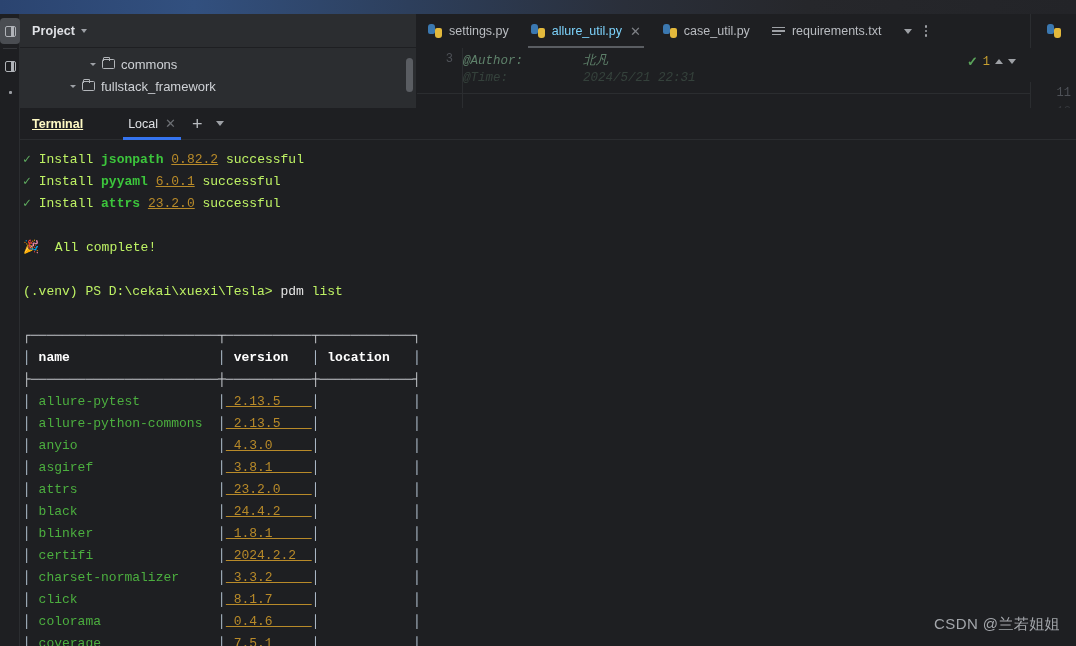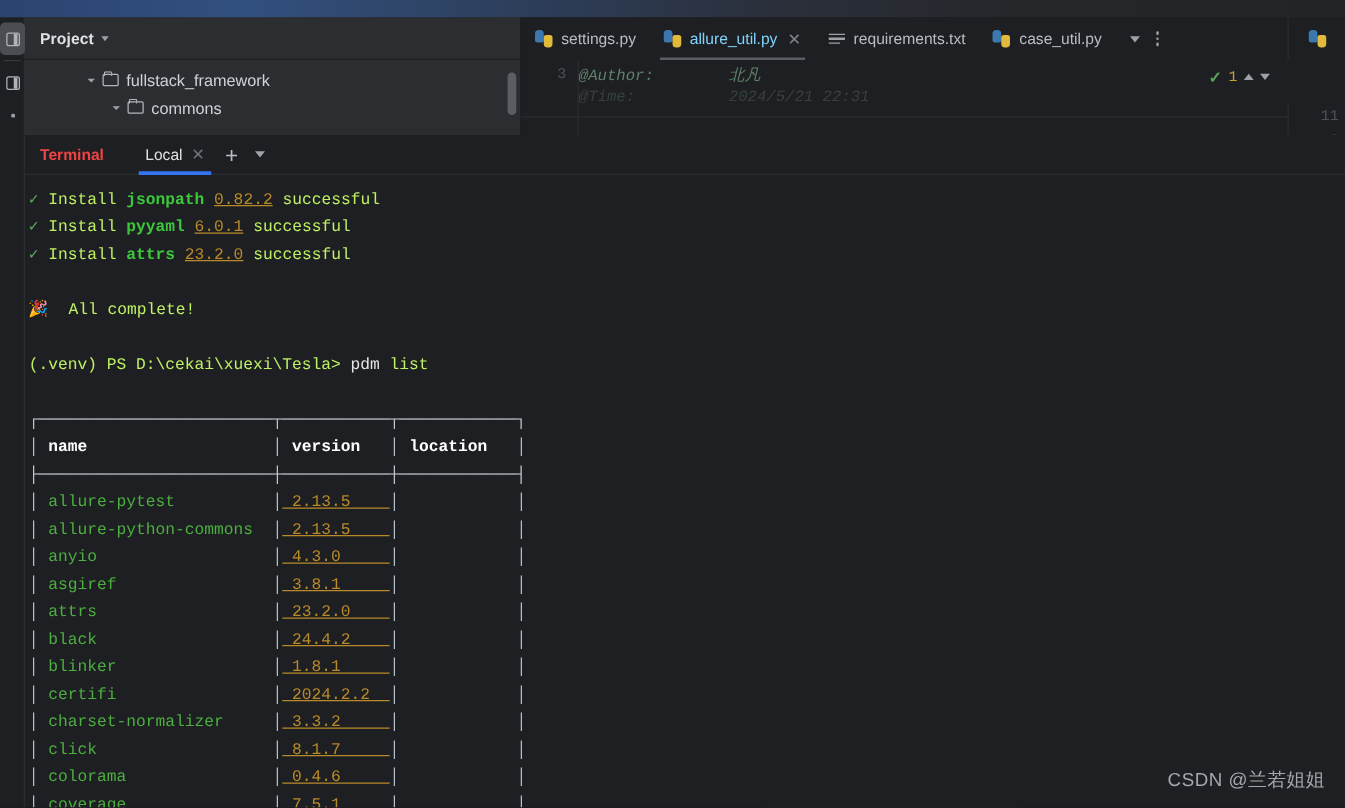--- a/index.html
+++ b/index.html
@@ -234,20 +234,20 @@
       </div>
 
       <div class="tab">
-        <span class="txtico">
-            <span></span>
-            <span></span>
-            <span></span>
-          </span>
-        <span class="lbl">requirements.txt</span>
-      </div>
-
-      <div class="tab">
         <span class="pyico">
             <i class="b"></i>
             <i class="y"></i>
           </span>
         <span class="lbl">case_util.py</span>
+      </div>
+
+      <div class="tab">
+        <span class="txtico">
+            <span></span>
+            <span></span>
+            <span></span>
+          </span>
+        <span class="lbl">requirements.txt</span>
       </div>
 
       <div class="tab-tools">

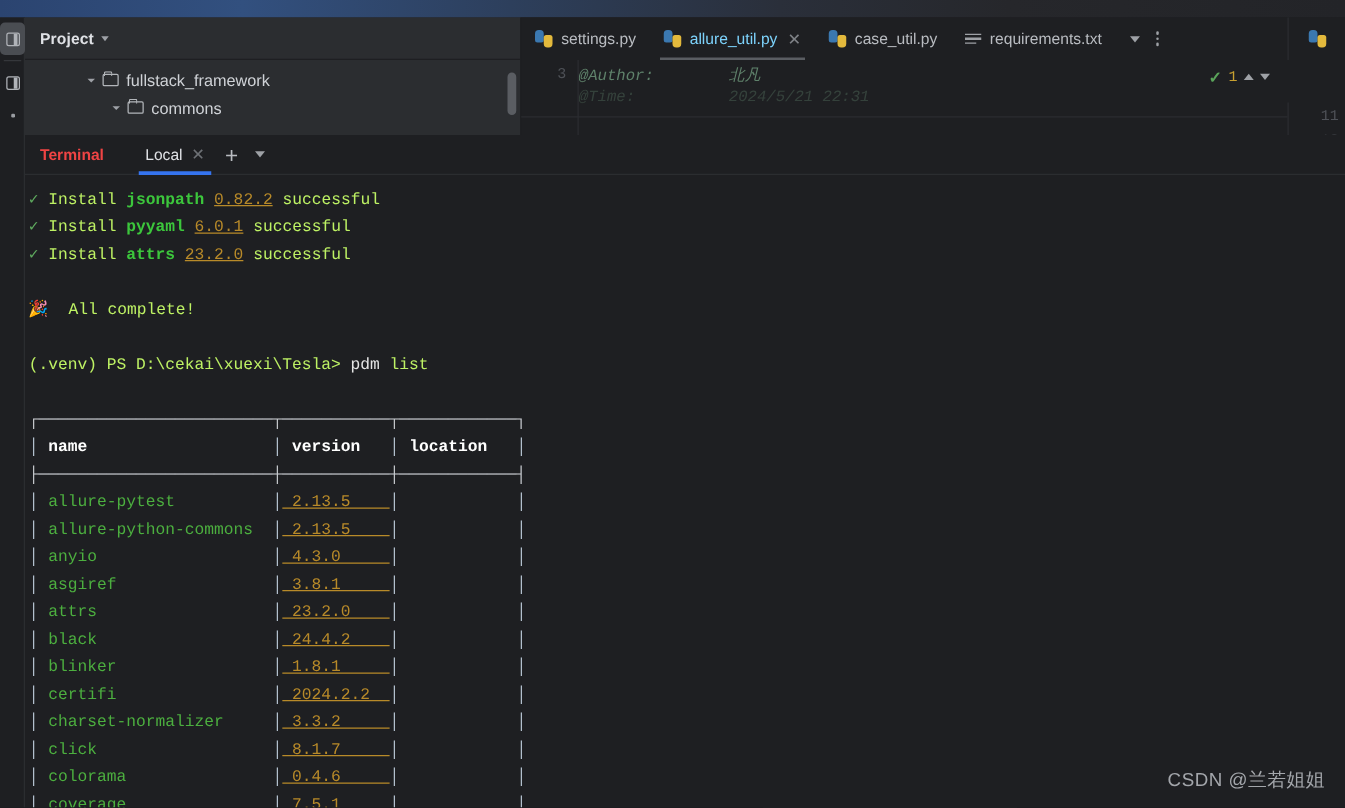--- a/index.html
+++ b/index.html
@@ -198,15 +198,15 @@
       <span class="chev"></span>
     </div>
     <div class="tree">
+      <div class="tree-row r2">
+        <span class="chev-s"></span>
+        <span class="folder"></span>
+        <span>commons</span>
+      </div>
       <div class="tree-row r1">
         <span class="chev-s"></span>
         <span class="folder"></span>
         <span>fullstack_framework</span>
-      </div>
-      <div class="tree-row r2">
-        <span class="chev-s"></span>
-        <span class="folder"></span>
-        <span>commons</span>
       </div>
     </div>
     <div class="tree-scroll-v"></div>

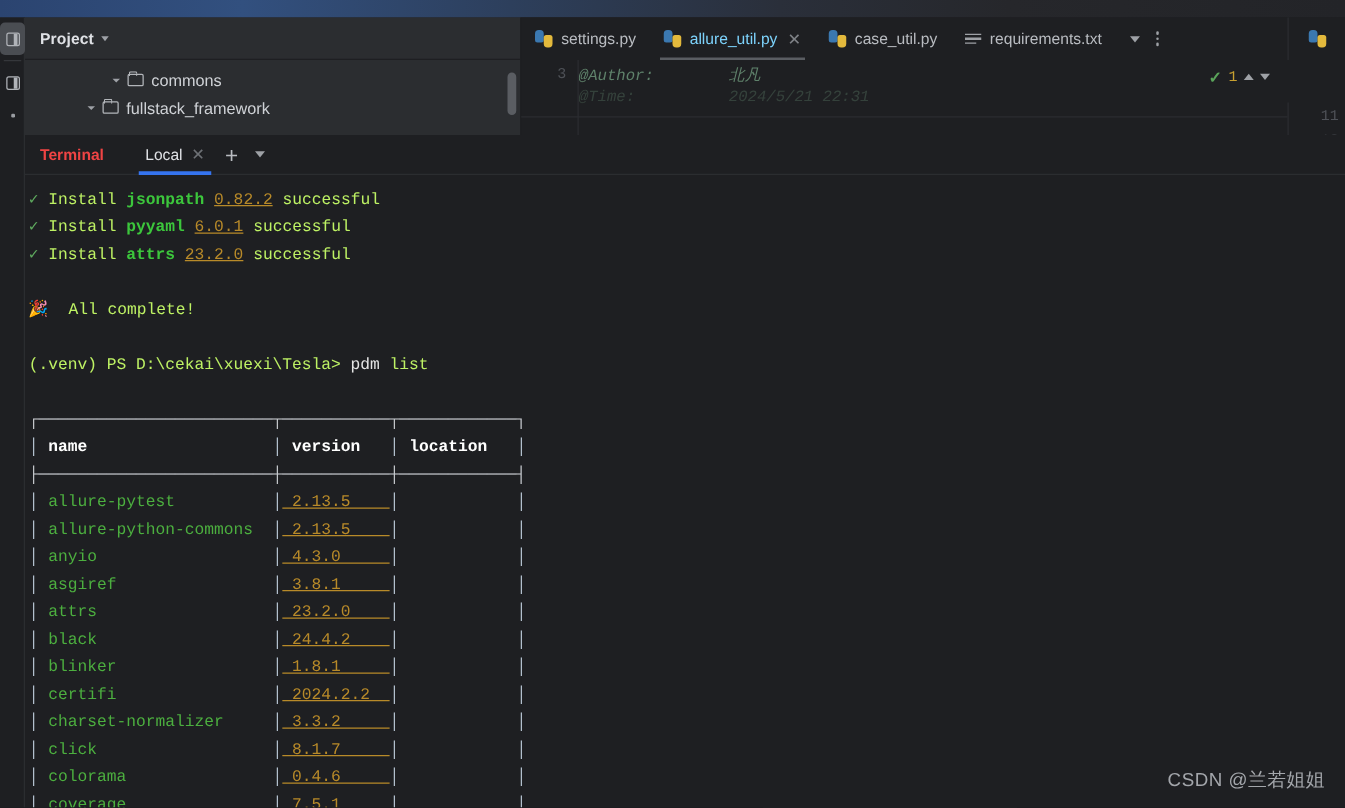--- a/index.html
+++ b/index.html
@@ -139,7 +139,7 @@
   }
   .term-tabs { height: 32px; display: flex; align-items: center; gap: 0; padding-left: 12px;
                border-bottom: 1px solid #2b2d30; position: relative; }
-  .term-title { font-size: 12.5px; color: #ef4444; font-weight: bold; margin-right: 26px; }
+  .term-title { font-size: 12.5px; color: #fef9c3; font-weight: bold; margin-right: 38px; text-decoration: underline; }
   .term-tab { position: relative; display: flex; align-items: center; gap: 7px; padding: 0 7px; height: 32px; }
   .term-tab .lbl { font-size: 12.5px; color: #dfe1e5; }
   .term-tab.active::after { content:""; position:absolute; left:2px; right:2px; bottom:0; height:2.5px; background:#3574f0; }

